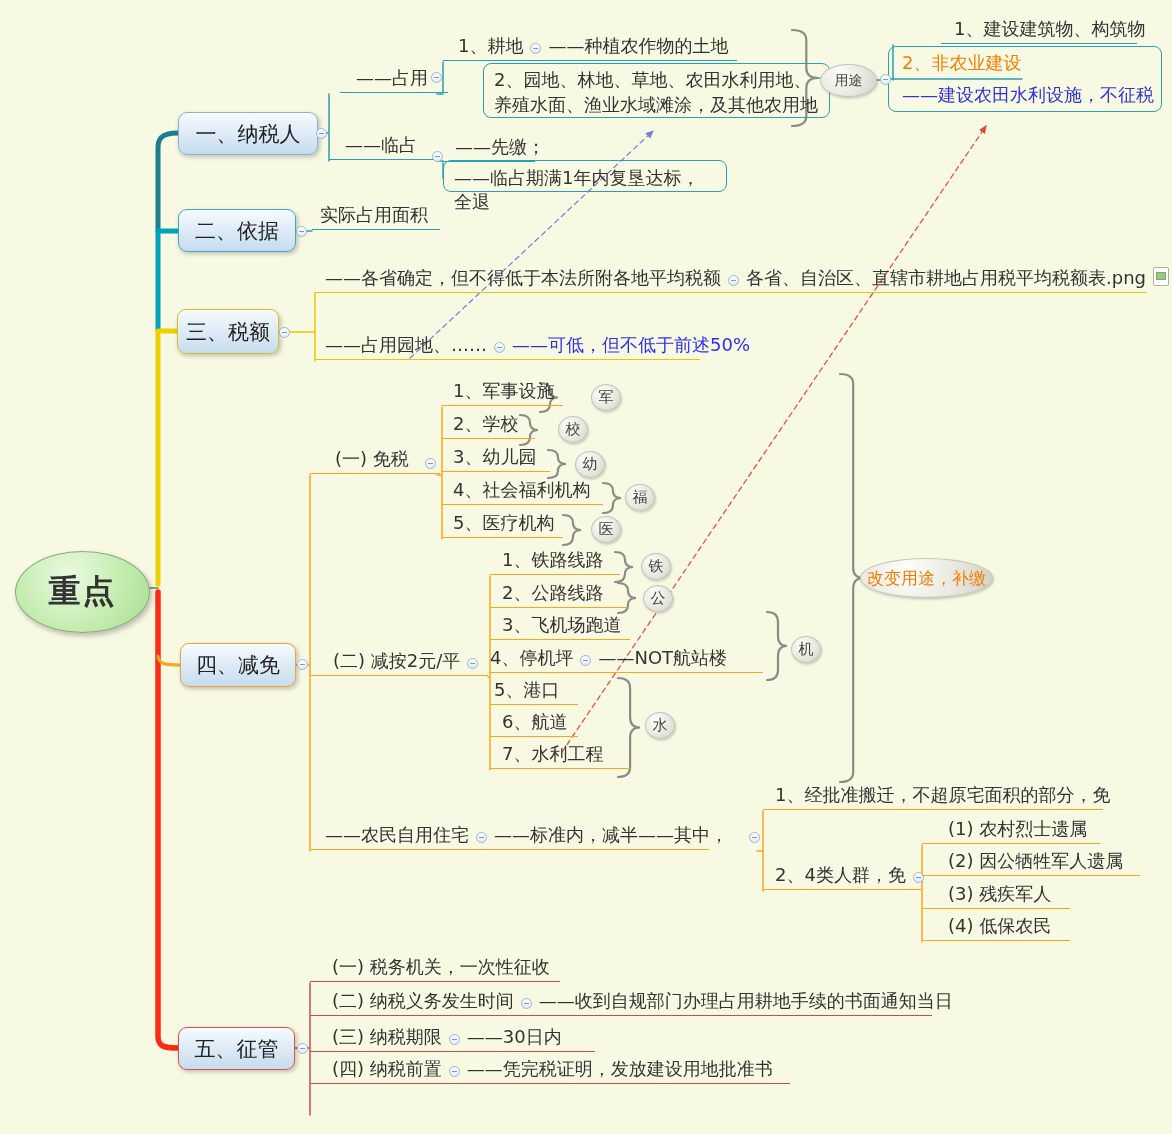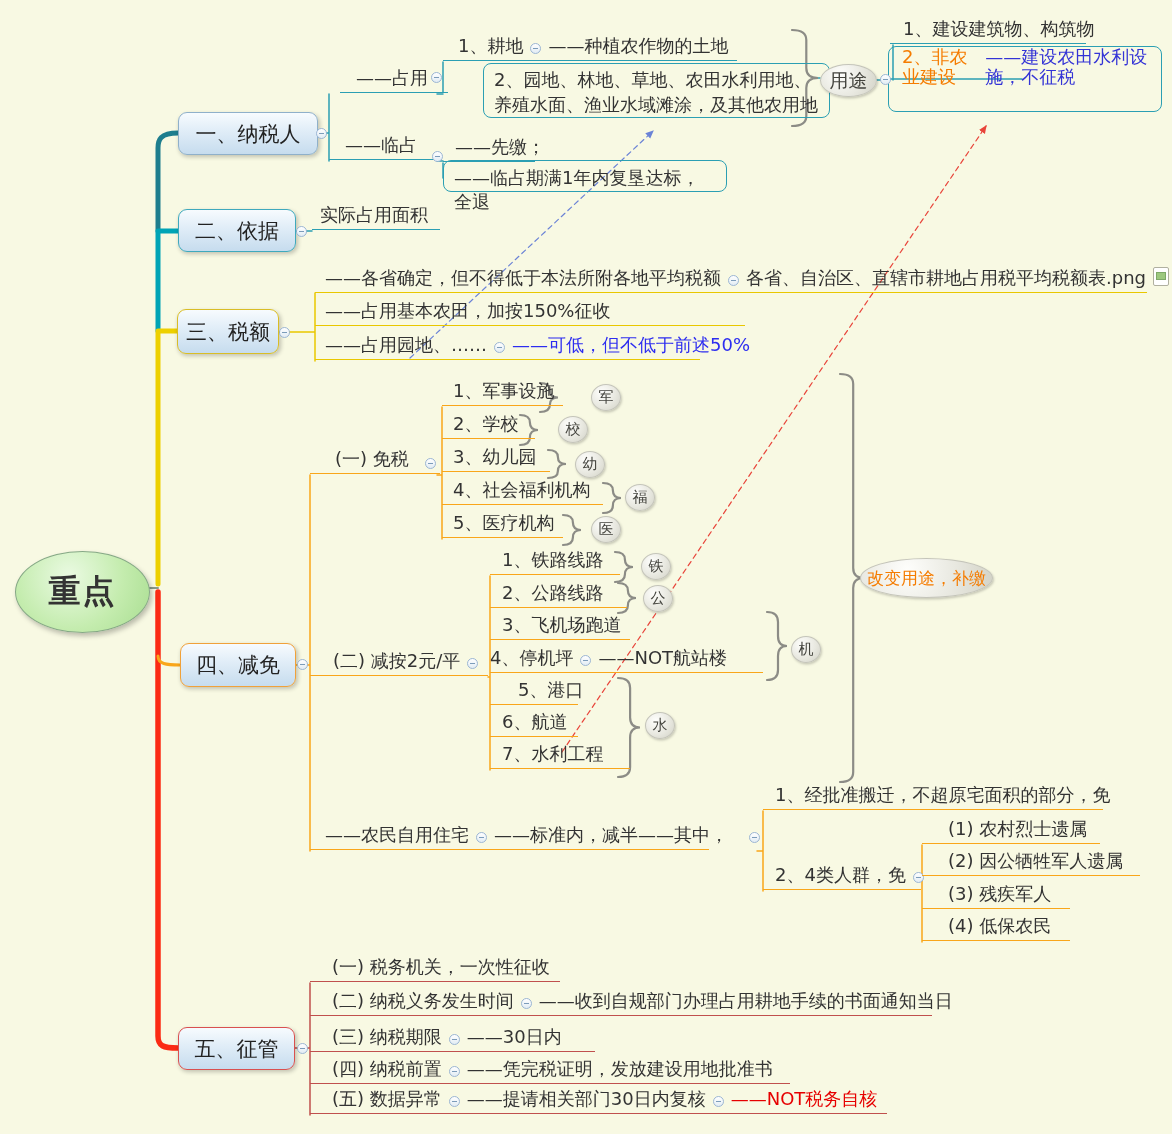--- a/index.html
+++ b/index.html
@@ -129,7 +129,7 @@
   <div class="bub" style="left:820px;top:64px;width:57px;height:33px;font-size:19px">
       <span>用途</span>
     </div>
-  <div class="row u-teal" style="left:890px;top:19px;width:196px;padding-left:13px">
+  <div class="row u-teal" style="left:941px;top:19px;width:196px;padding-left:13px">
       <span>1、建设建筑物、构筑物</span>
     </div>
   <div class="box vcol" style="left:888px;top:46px;width:274px;height:66px">

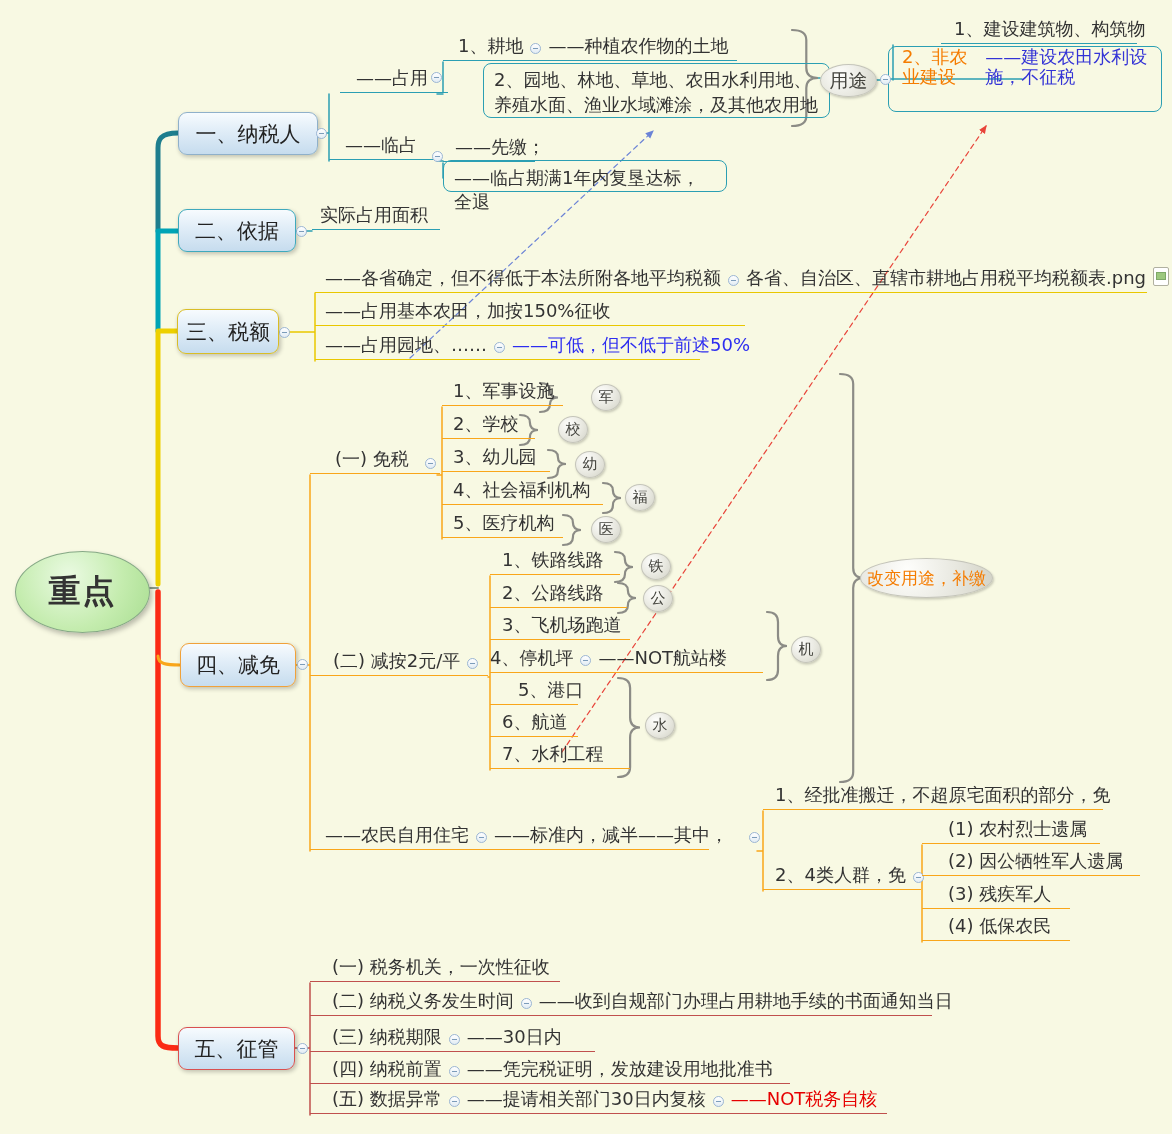--- a/index.html
+++ b/index.html
@@ -39,7 +39,7 @@
   .fico::after{content:"";position:absolute;left:2px;top:4px;width:8px;height:6px;
         background:#9cc87e;border:1px solid #7ea868;}
   .wrap2{padding:3px 10px;line-height:25px;margin-left:40px;}
-  .vcol{display:flex;flex-direction:row;justify-content:space-around;padding-left:13px;}
+  .vcol{display:flex;flex-direction:column;justify-content:space-around;padding-left:13px;}
   .vcol div{line-height:1.1;}
 </style>
 </head>

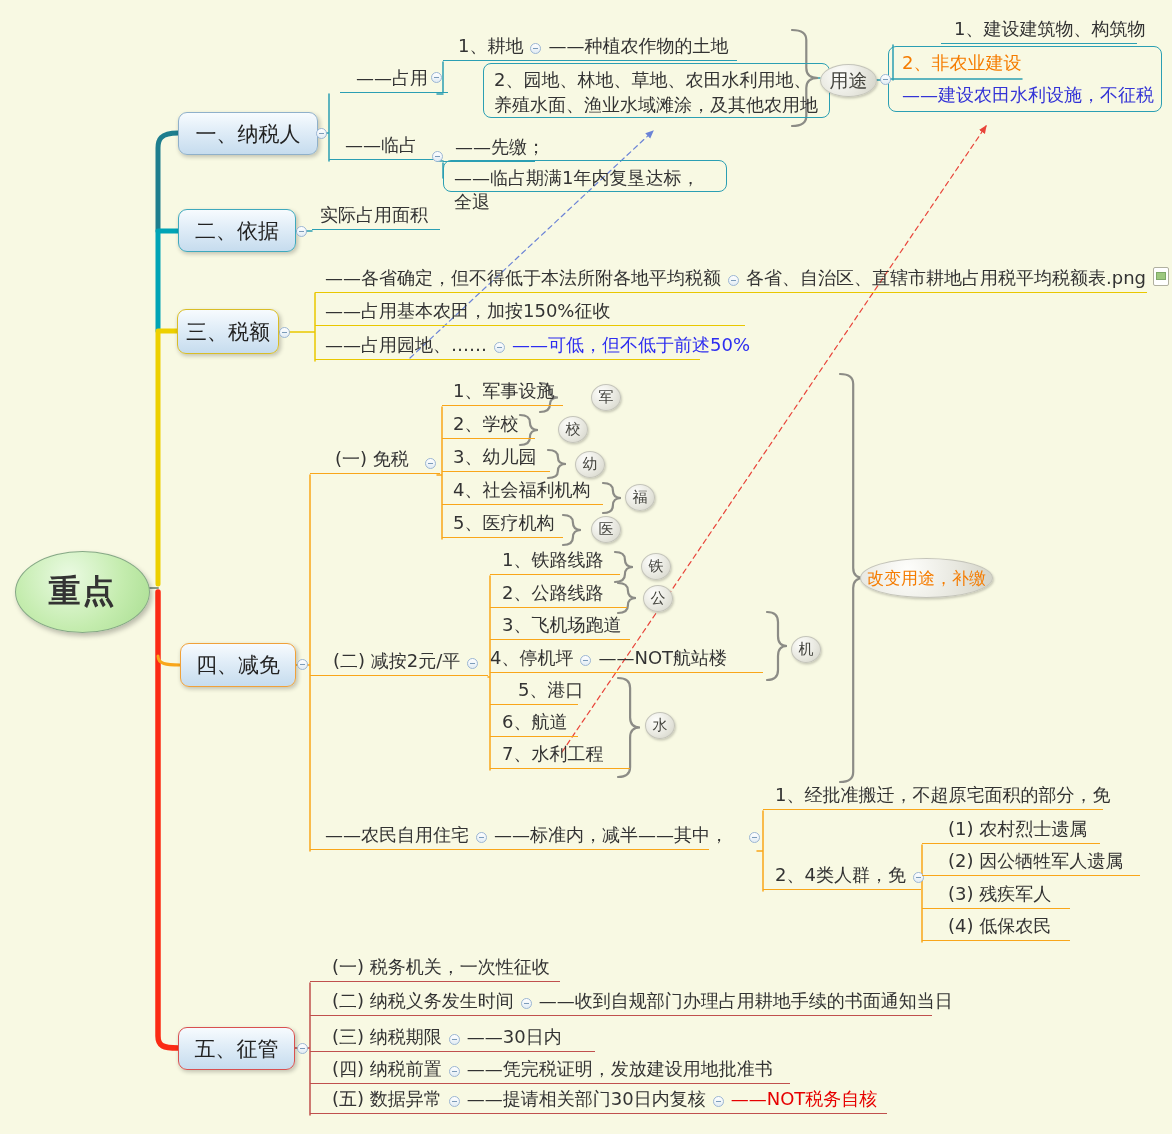--- a/index.html
+++ b/index.html
@@ -126,7 +126,7 @@
     <span>——种植农作物的土地</span>
   </div>
   <div class="box wrap2" style="left:443px;top:63px;width:347px;height:55px;white-space:normal"><span>2、园地、林地、草地、农田水利用地、养殖水面、渔业水域滩涂，及其他农用地</span></div>
-  <div class="bub" style="left:820px;top:64px;width:57px;height:33px;font-size:19px">
+  <div class="bub" style="left:820px;top:64px;width:57px;height:33px;font-size:14px">
       <span>用途</span>
     </div>
   <div class="row u-teal" style="left:941px;top:19px;width:196px;padding-left:13px">

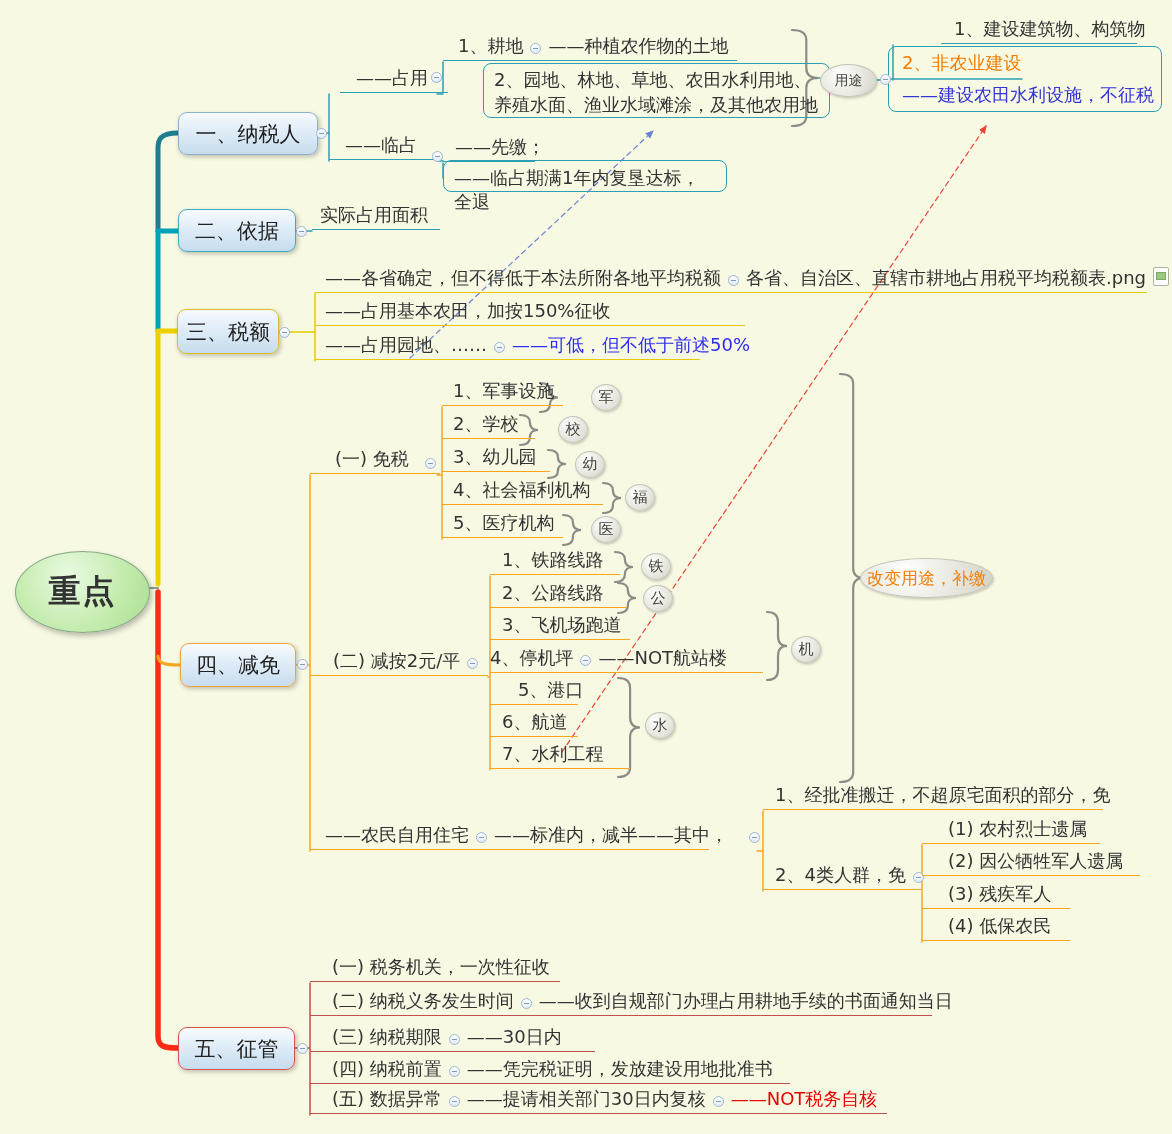--- a/index.html
+++ b/index.html
@@ -154,9 +154,6 @@
     <span>各省、自治区、直辖市耕地占用税平均税额表.png</span>
     <span class="fico"></span>
   </div>
-  <div class="row u-yel" style="left:315px;top:301px;width:430px;padding-left:10px">
-      <span>——占用基本农田，加按150%征收</span>
-    </div>
   <div class="row u-yel" style="left:315px;top:335px;width:385px;padding-left:10px">
     <span>——占用园地、……</span>
     <span class="tg"></span>

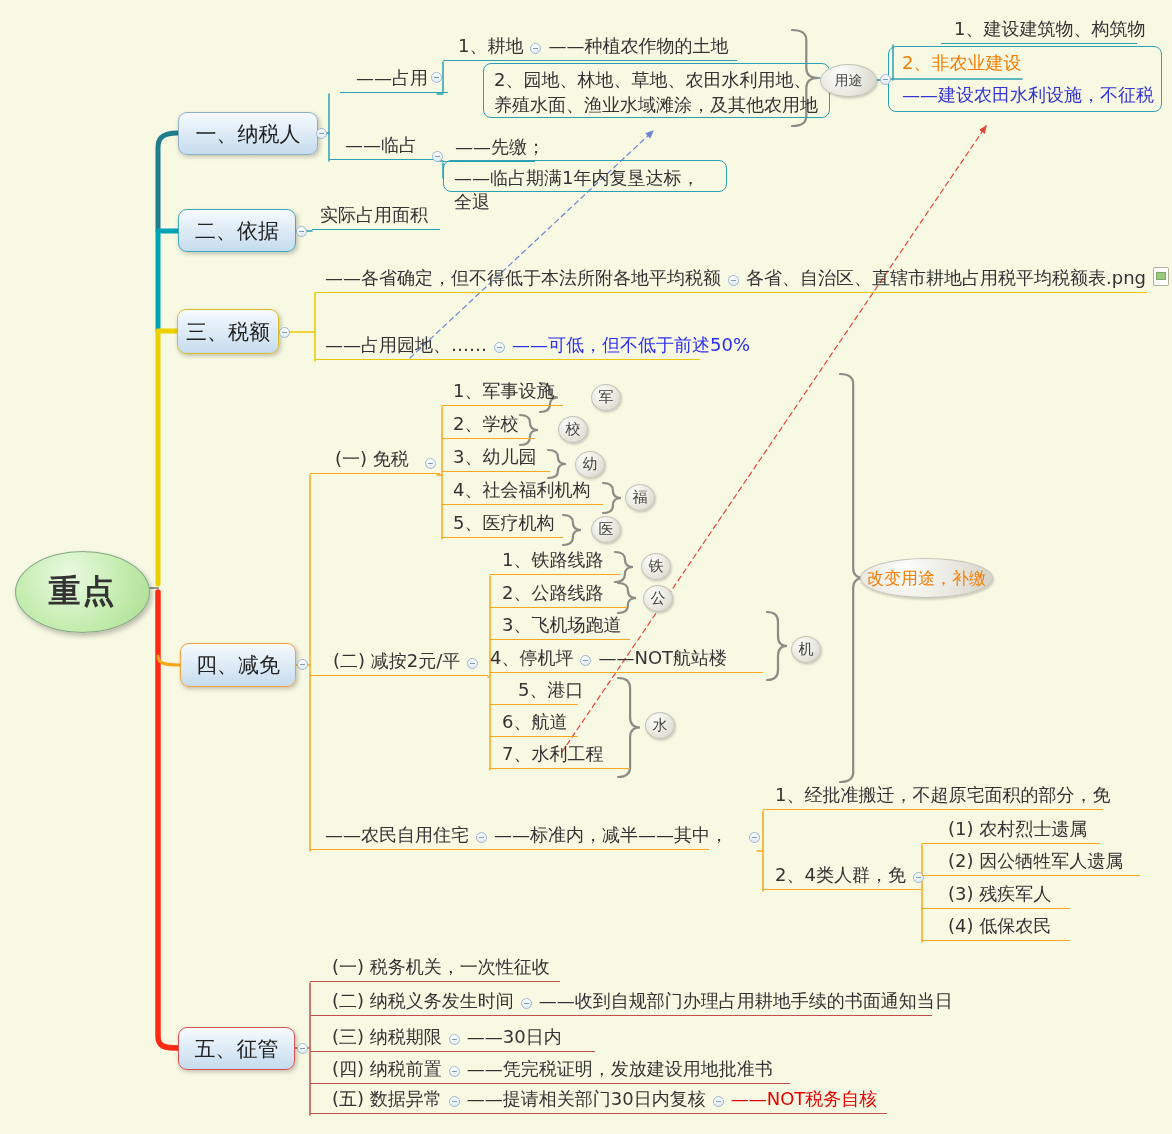--- a/index.html
+++ b/index.html
@@ -212,7 +212,7 @@
     <span class="tg"></span>
     <span>——NOT航站楼</span>
   </div>
-  <div class="row u-org" style="left:490px;top:680px;width:88px;padding-left:28px">
+  <div class="row u-org" style="left:490px;top:680px;width:88px;padding-left:4px">
       <span>5、港口</span>
     </div>
   <div class="row u-org" style="left:490px;top:712px;width:88px;padding-left:12px">

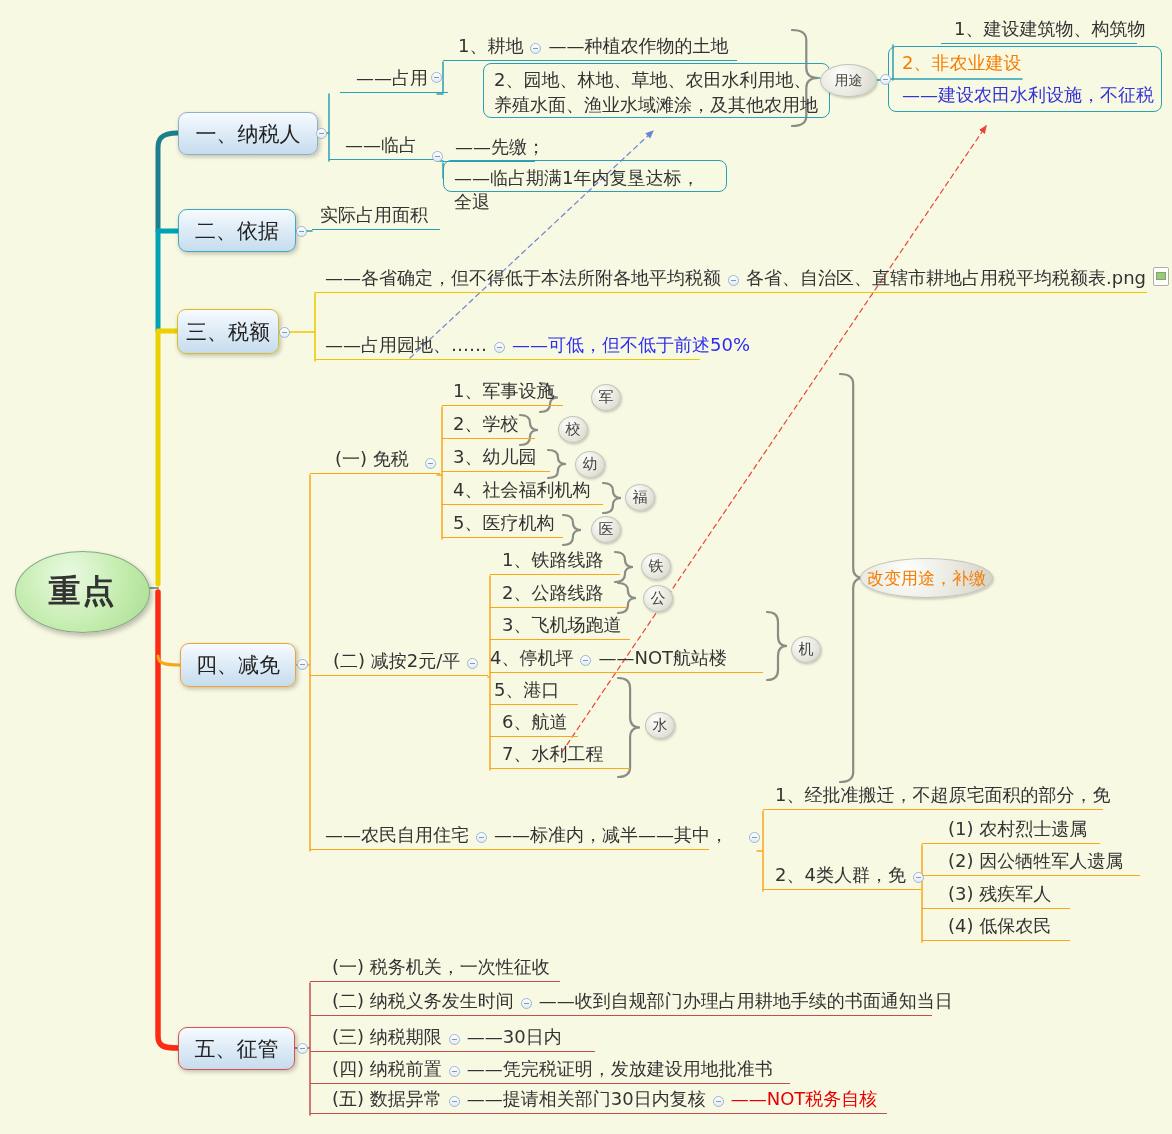--- a/index.html
+++ b/index.html
@@ -281,13 +281,6 @@
     <span class="tg"></span>
     <span>——凭完税证明，发放建设用地批准书</span>
   </div>
-  <div class="row u-red" style="left:310px;top:1089px;width:577px;padding-left:22px">
-    <span>(五) 数据异常</span>
-    <span class="tg"></span>
-    <span>——提请相关部门30日内复核</span>
-    <span class="tg"></span>
-    <span class="red">——NOT税务自核</span>
-  </div>
 
   <div class="tg abs" style="left:316px;top:128px"></div>
   <div class="tg abs" style="left:431px;top:72px"></div>

